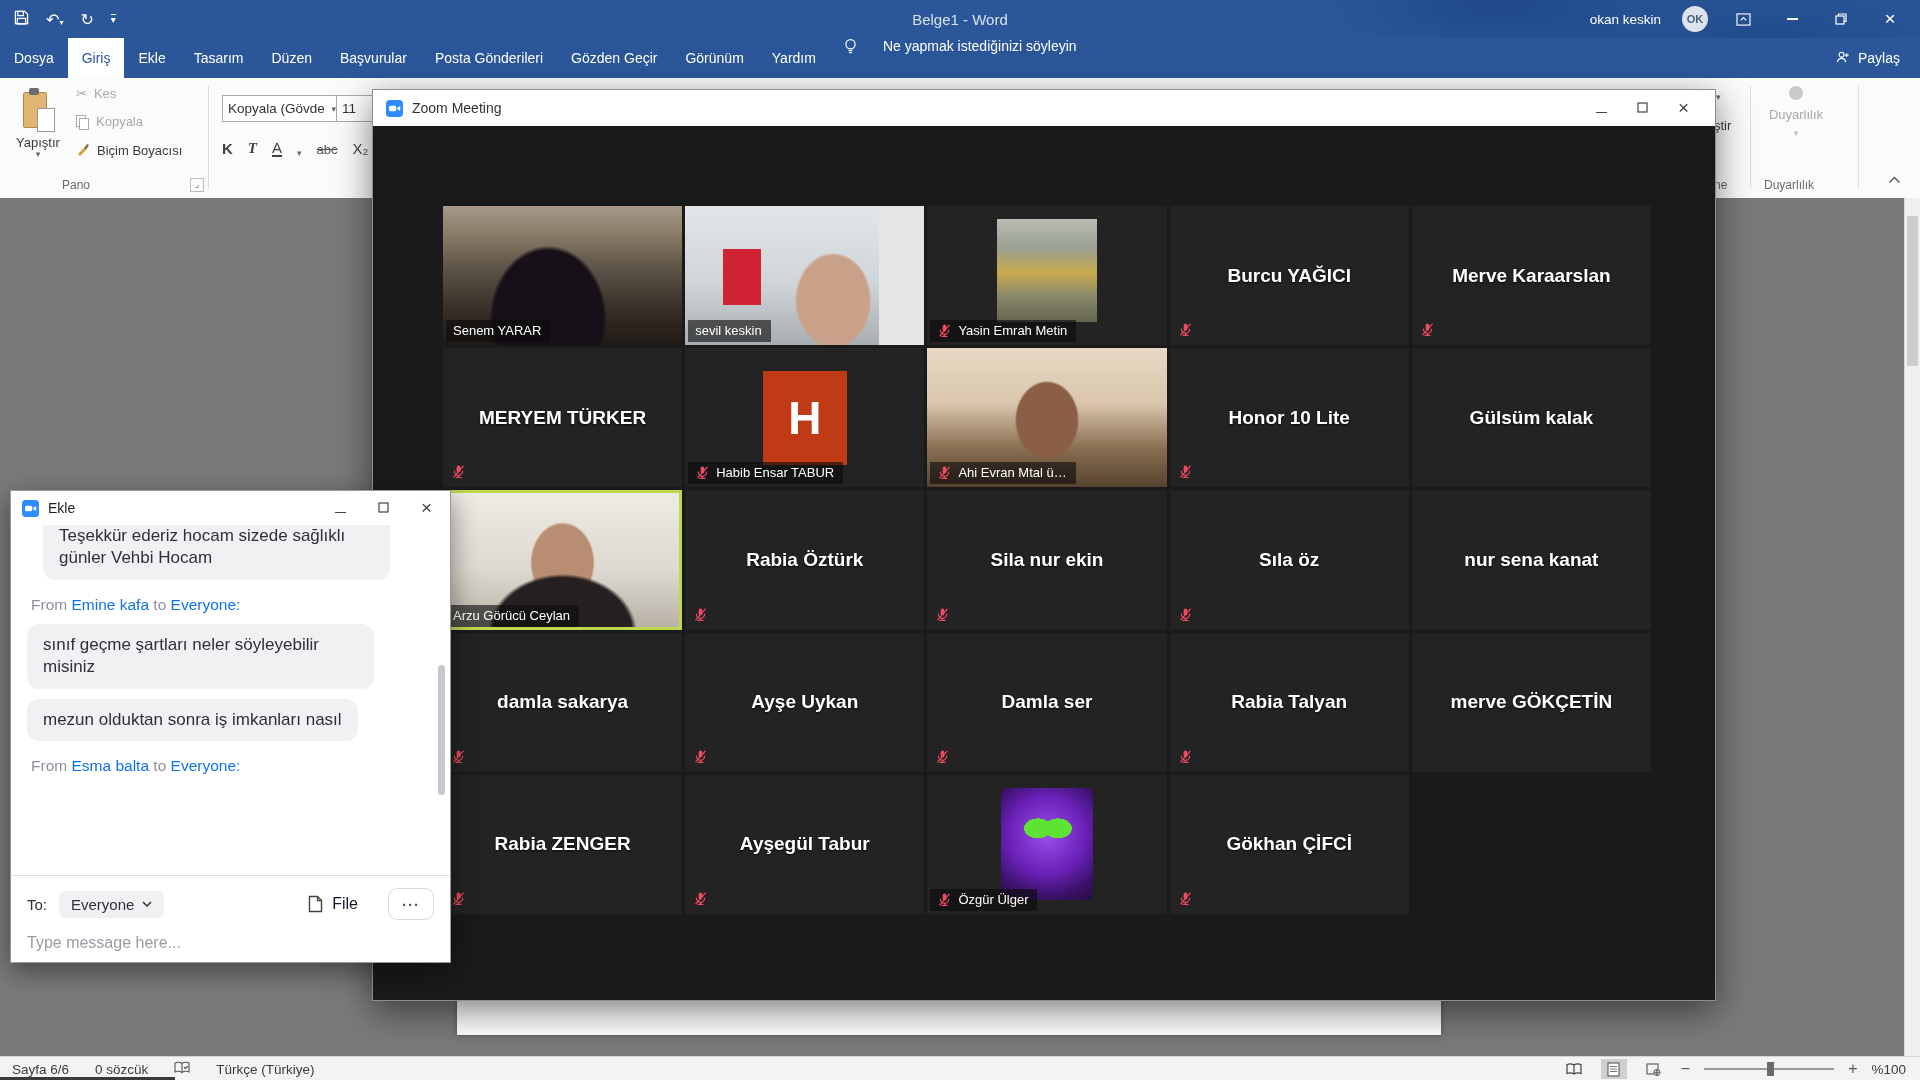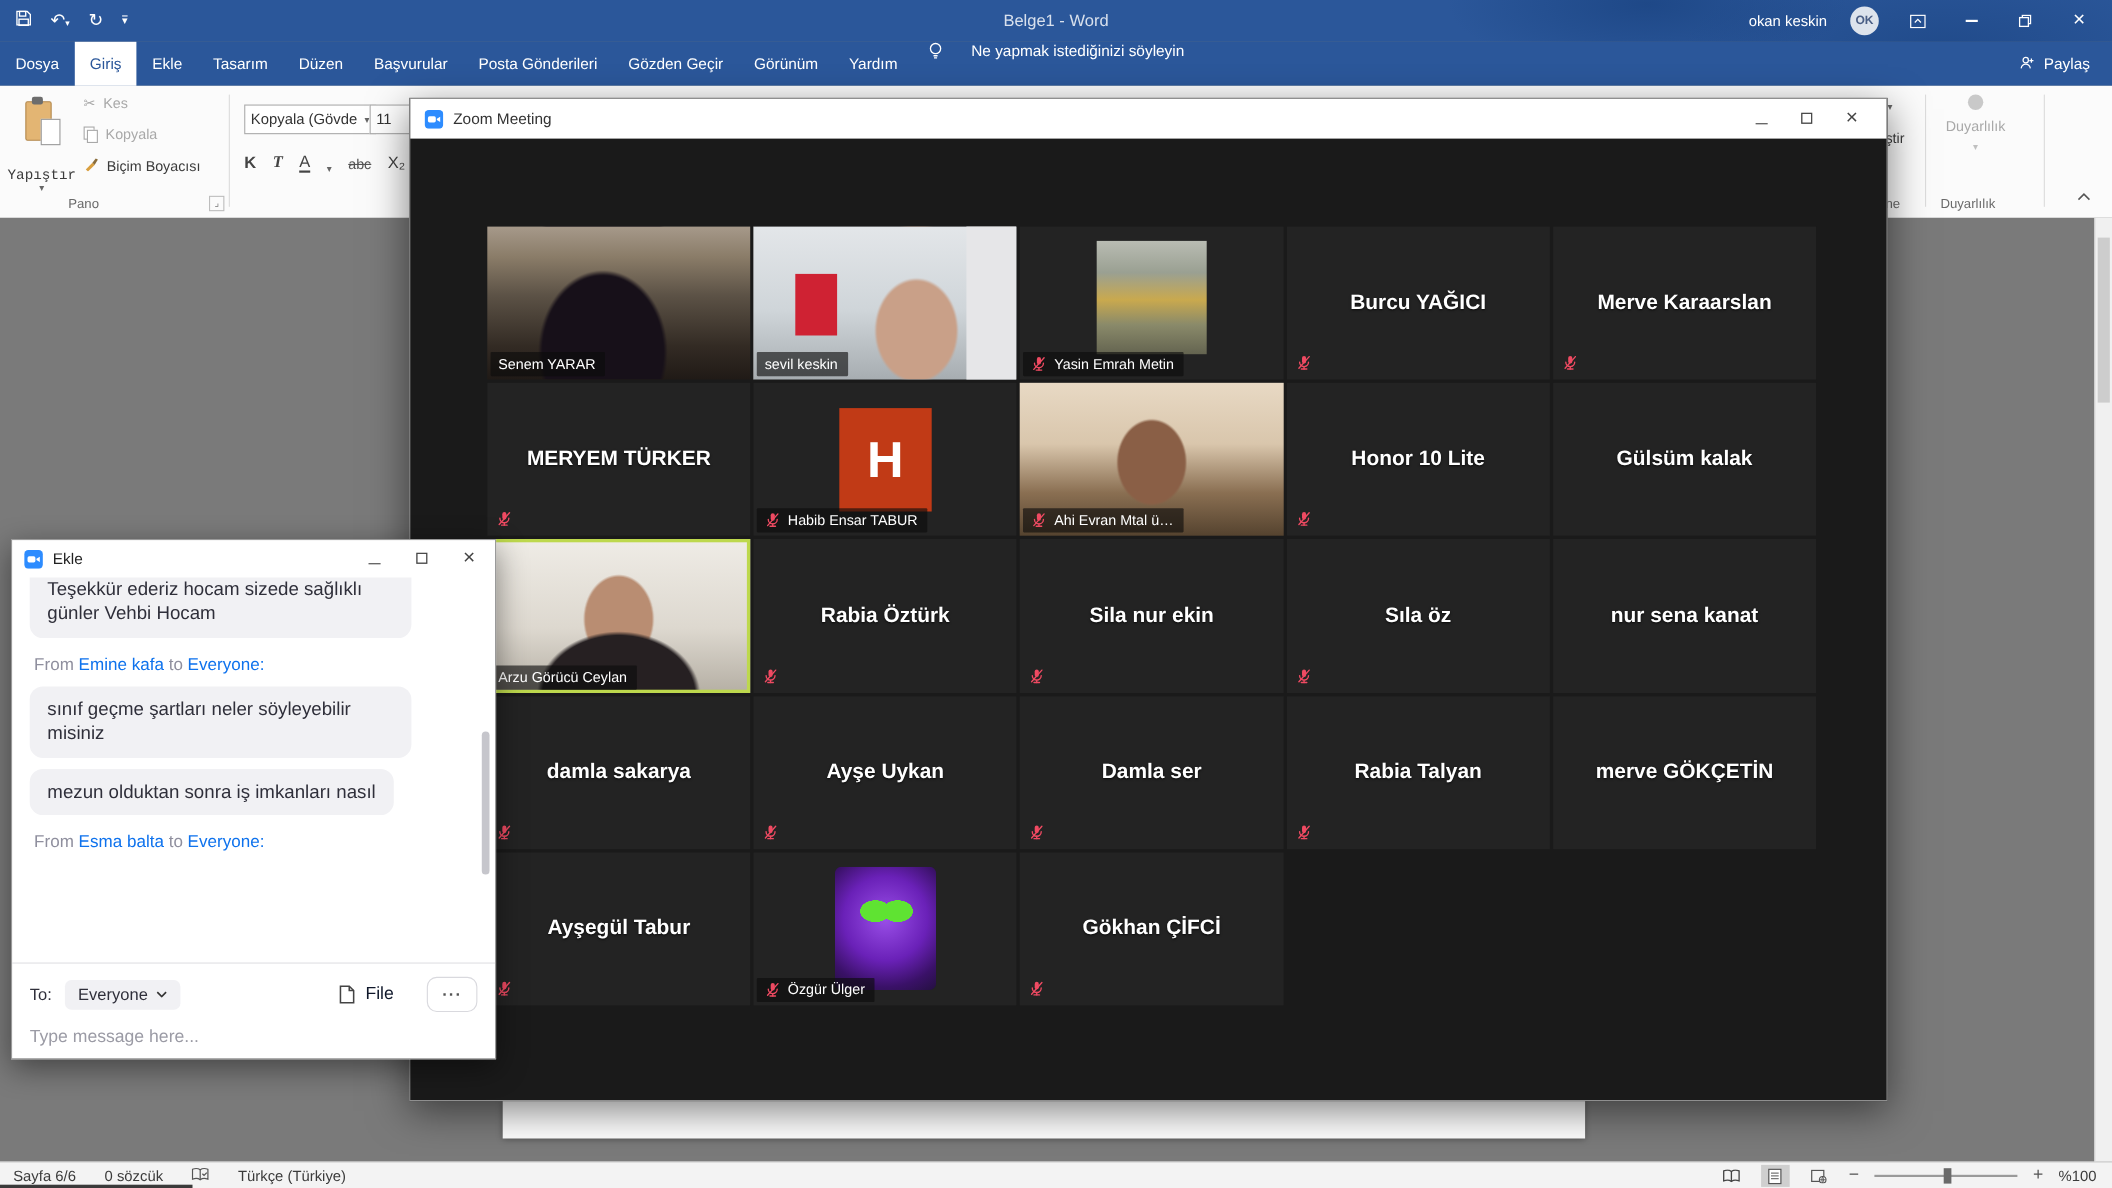--- a/index.html
+++ b/index.html
@@ -35,7 +35,7 @@
   .clip-back{position:absolute;left:2px;top:4px;width:22px;height:34px;background:#e3b573;border:1px solid #b3884d;border-radius:2px;}
   .clip-top{position:absolute;left:8px;top:0;width:10px;height:7px;background:#6d6d6d;border-radius:2px;}
   .clip-page{position:absolute;right:0;bottom:0;width:16px;height:22px;background:#fff;border:1px solid #9a9a9a;}
-  .paste-lbl{font-size:13px;margin-top:20px;font-family:Liberation Mono, monospace;}
+  .paste-lbl{font-size:13px;margin-top:3px;}
   .caret{font-size:9px;color:#666;line-height:8px;}
   .smallbtn{position:absolute;display:flex;align-items:center;gap:7px;font-size:13px;}
   .disabled{color:#a8a8a8;}

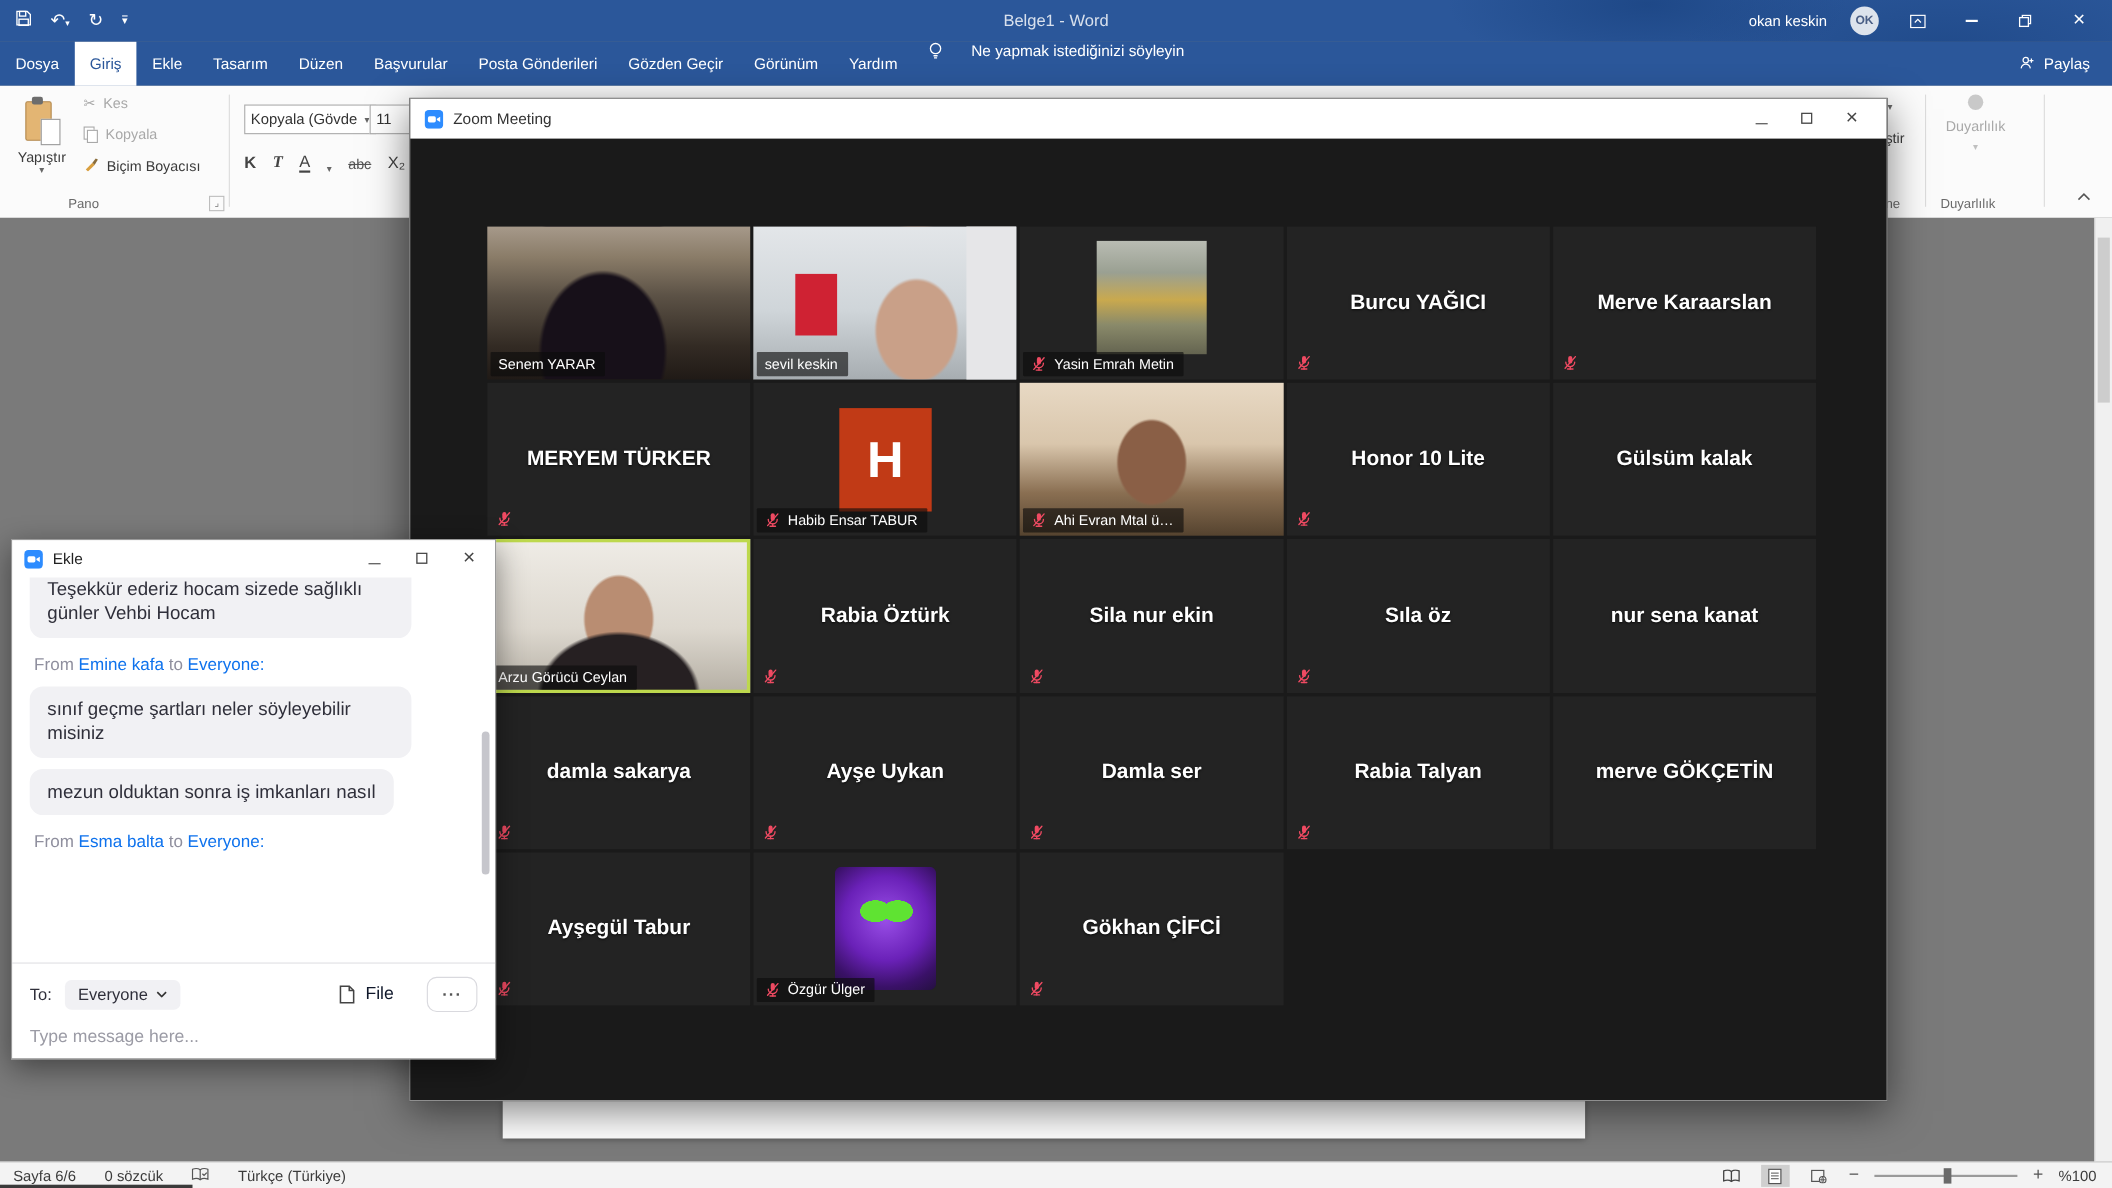--- a/index.html
+++ b/index.html
@@ -111,7 +111,7 @@
   #chatmsgs{flex:1;position:relative;padding:0 20px 6px 16px;overflow:hidden;}
   .bubble{background:#f1f1f4;border-radius:12px;padding:10px 16px;font-size:17px;color:#2f2f3a;line-height:1.32;
     display:table;max-width:315px;margin:10px 0;}
-  .bubble.cut{margin-top:-10px;border-top-left-radius:4px;border-top-right-radius:4px;}
+  .bubble.cut{margin-top:-10px;border-top-left-radius:4px;border-top-right-radius:4px;margin-left:16px;}
   .meta{font-size:15.5px;color:#8f8f9e;margin:16px 0 4px 4px;}
   .meta .who{color:#0e72ed;}
   #chatscroll{position:absolute;right:5px;top:140px;width:7px;height:130px;border-radius:4px;background:#c6c6cc;}

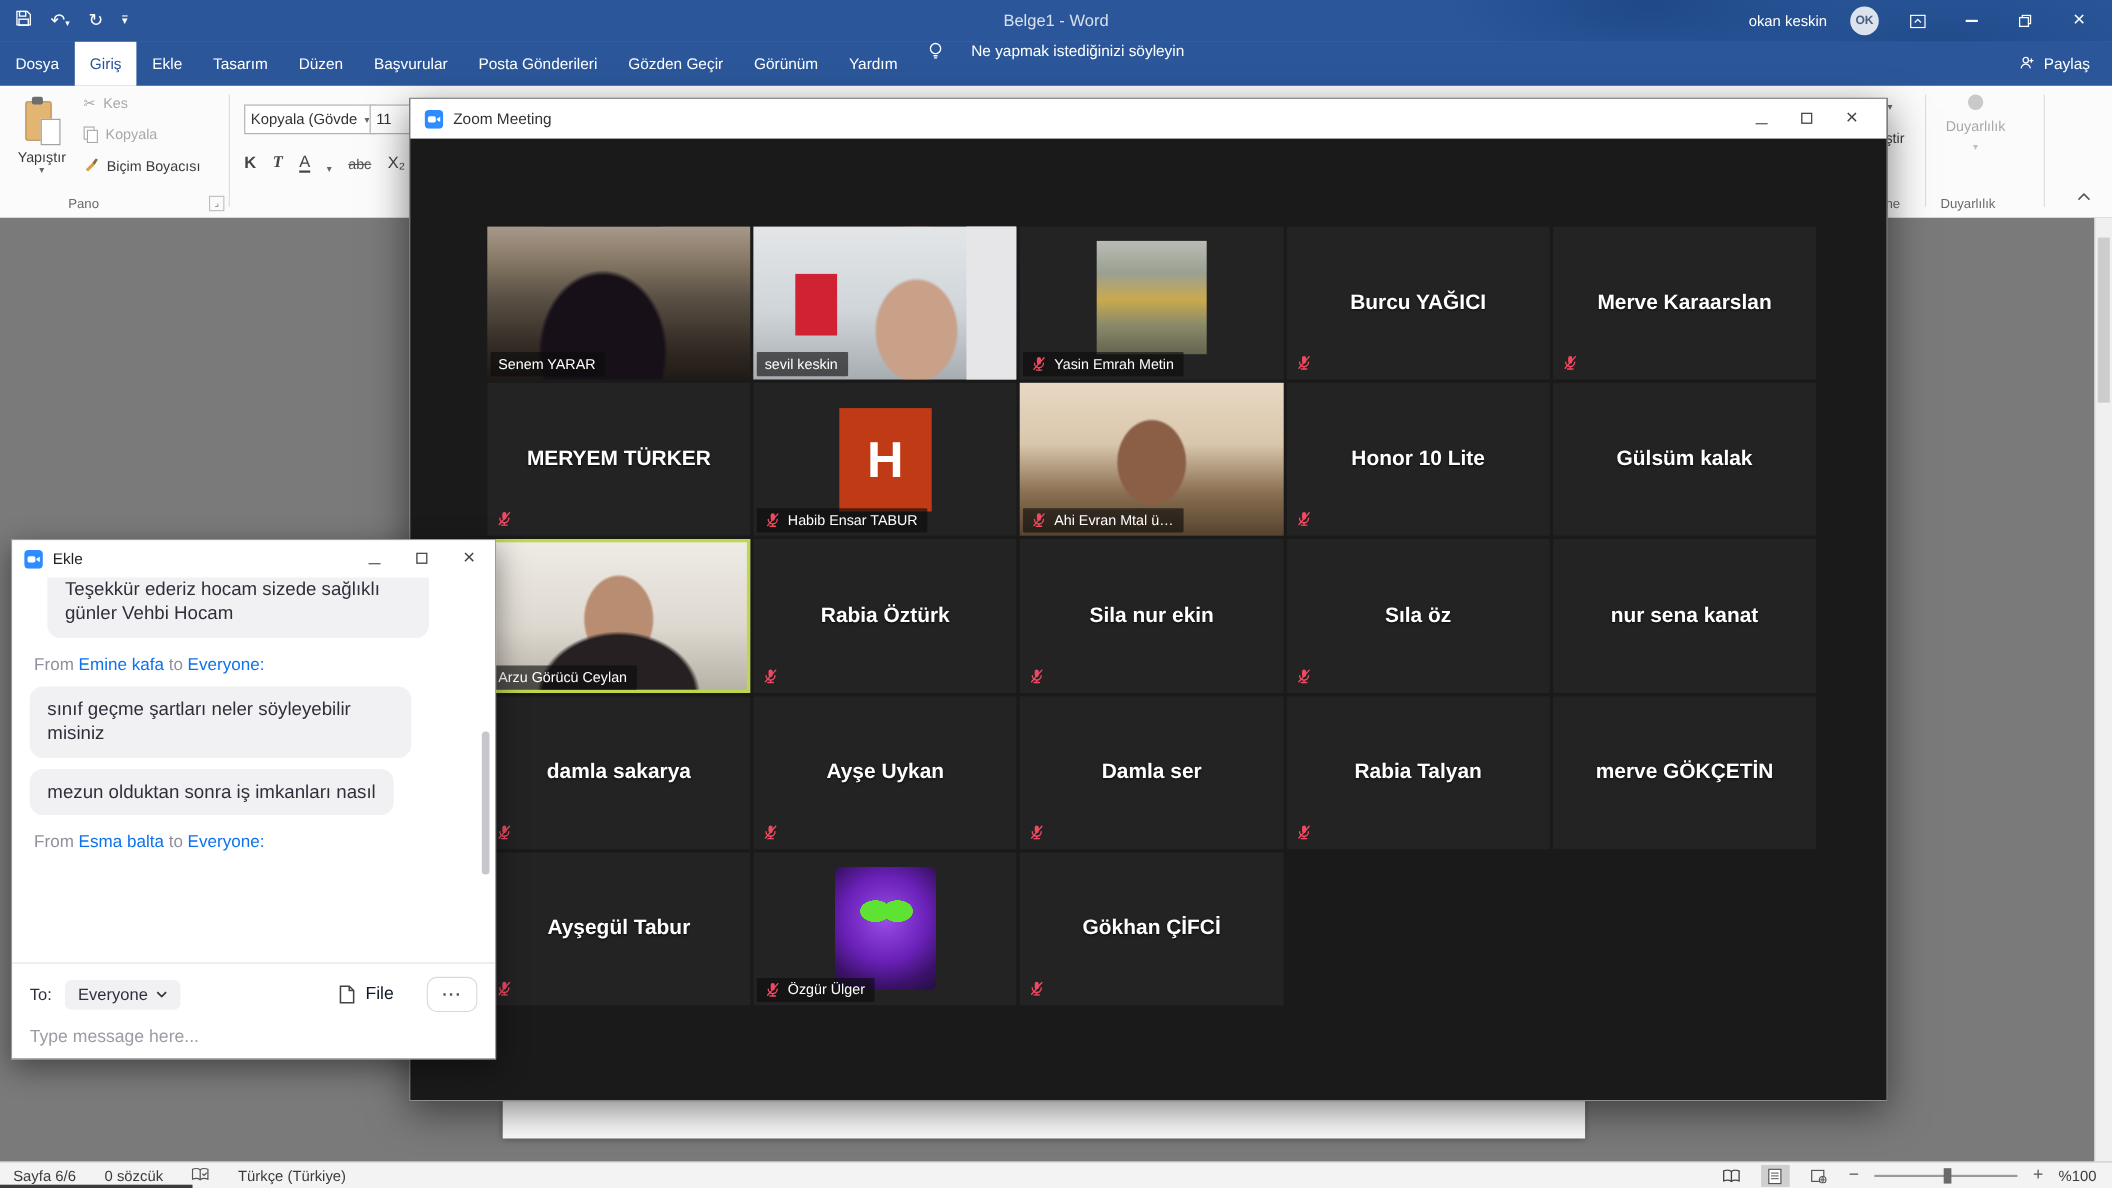--- a/index.html
+++ b/index.html
@@ -514,6 +514,20 @@
         <div class="pname">merve GÖKÇETİN</div>
       </div>
       <div class="tile">
+        <div class="pname">Rabia ZENGER</div>
+        <div class="micchip">
+          <svg viewBox="0 0 24 24" width="15" height="15">
+            <rect x="9" y="2.5" width="6" height="11" rx="3" fill="#ef4a62"></rect>
+            <g fill="none" stroke="#ef4a62" stroke-width="2" stroke-linecap="round">
+              <path d="M5.5 11.5a6.5 6.5 0 0 0 13 0"></path>
+              <path d="M12 18v3.5"></path>
+              <path d="M8 21.5h8"></path>
+              <path d="M4.5 20.5 19.5 3.5"></path>
+            </g>
+          </svg>
+        </div>
+      </div>
+      <div class="tile">
         <div class="pname">Ayşegül Tabur</div>
         <div class="micchip">
           <svg viewBox="0 0 24 24" width="15" height="15">

